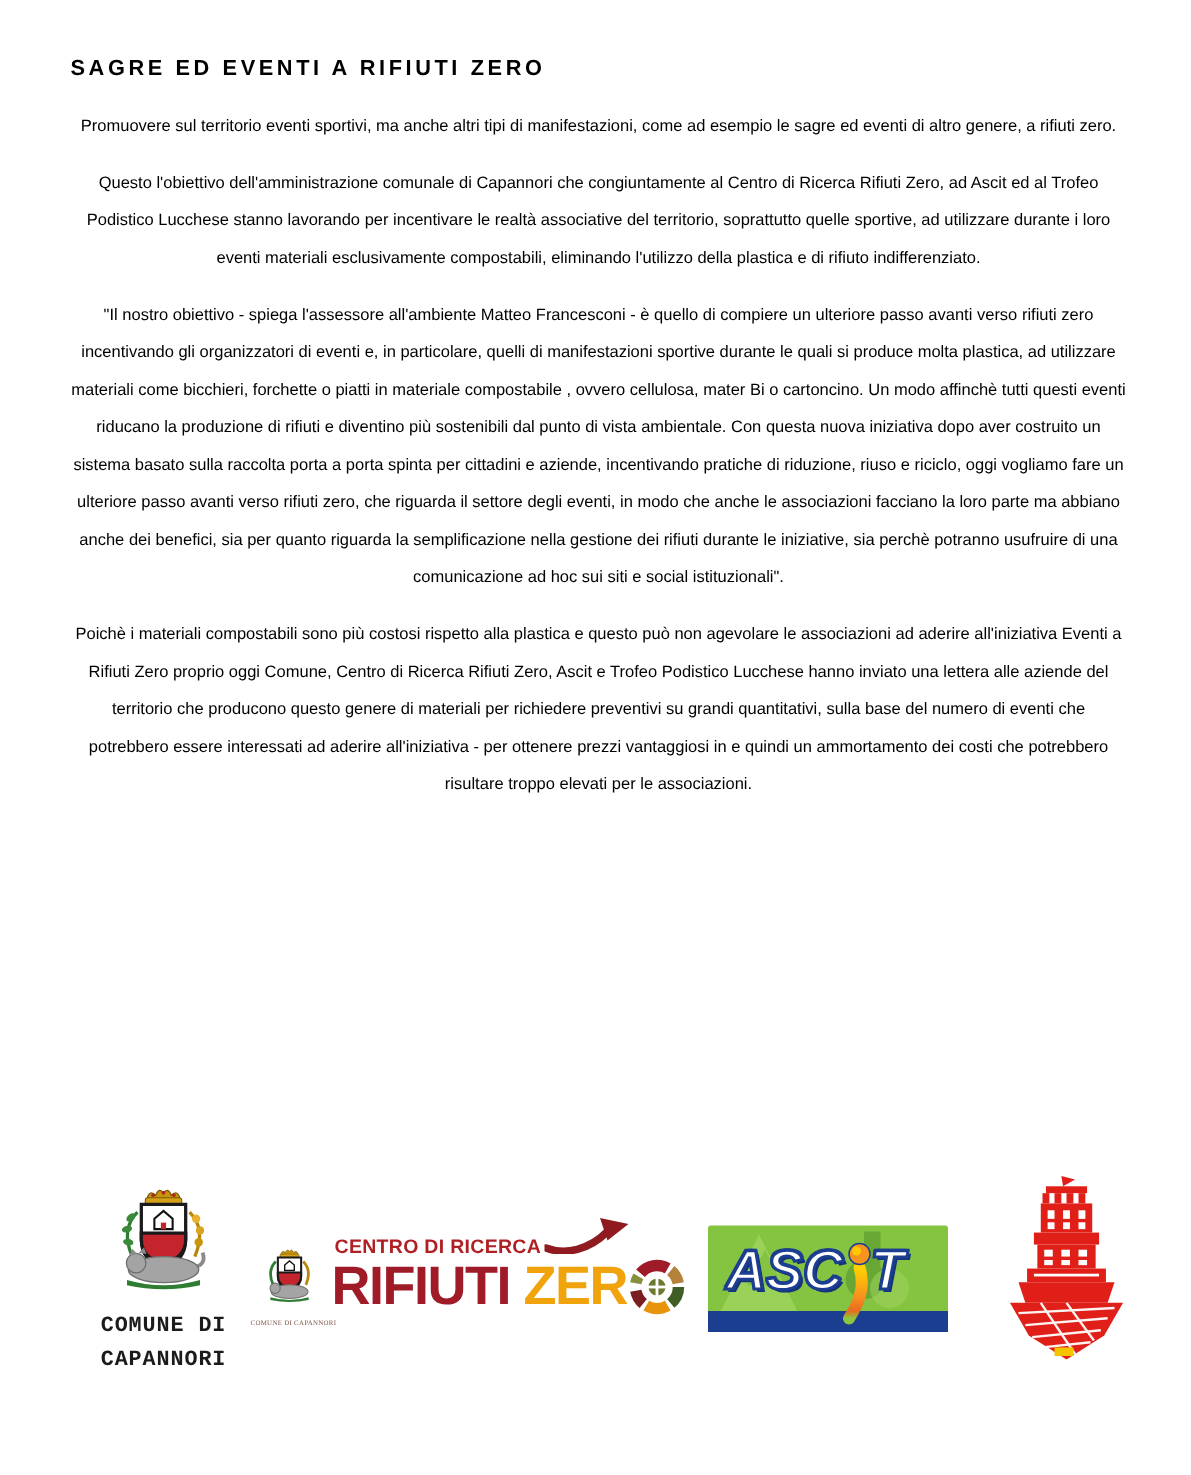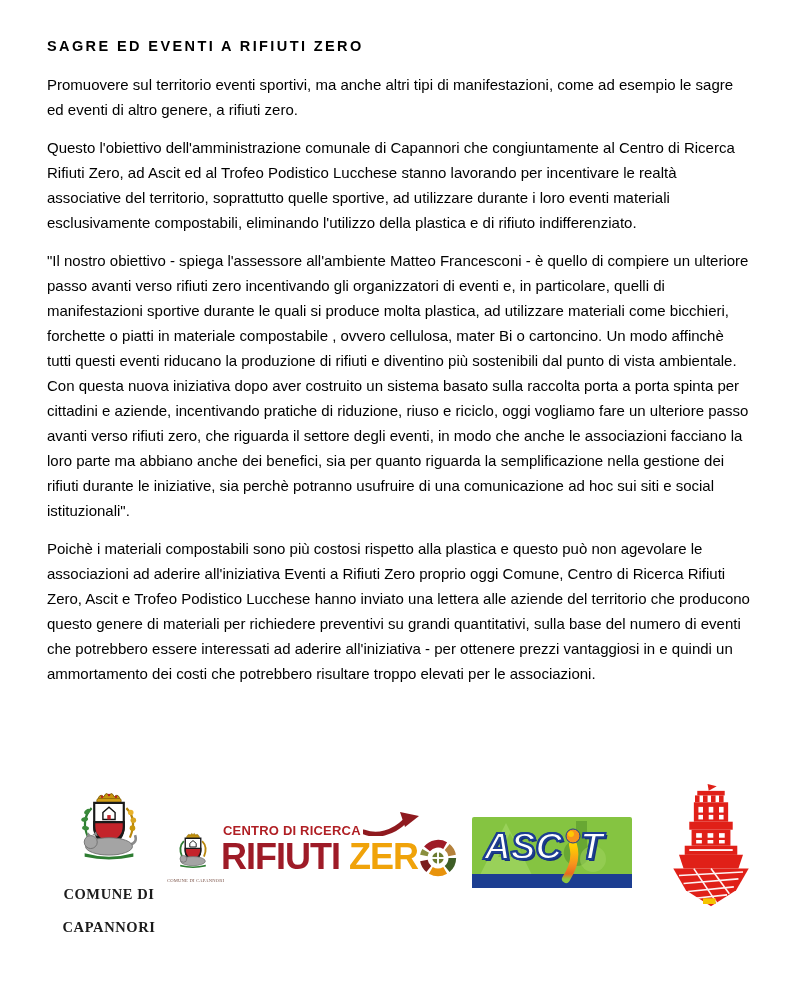--- a/index.html
+++ b/index.html
@@ -7,7 +7,7 @@
         font-family:"Liberation Sans", sans-serif;color:#000;}
   .text-block{position:absolute;left:47px;top:36px;width:704px;}
   .doc-title{font-size:14.5px;font-weight:bold;letter-spacing:2.4px;line-height:20px;margin:0 0 16px 0;}
-  .para{font-size:15px;line-height:25px;margin:0 0 13px 0;white-space:pre-wrap;}
+  .para{font-size:11px;line-height:25px;margin:0 0 13px 0;white-space:pre-wrap;text-align:center;}
   .para .b{font-weight:normal;}
 
   .logo{position:absolute;}

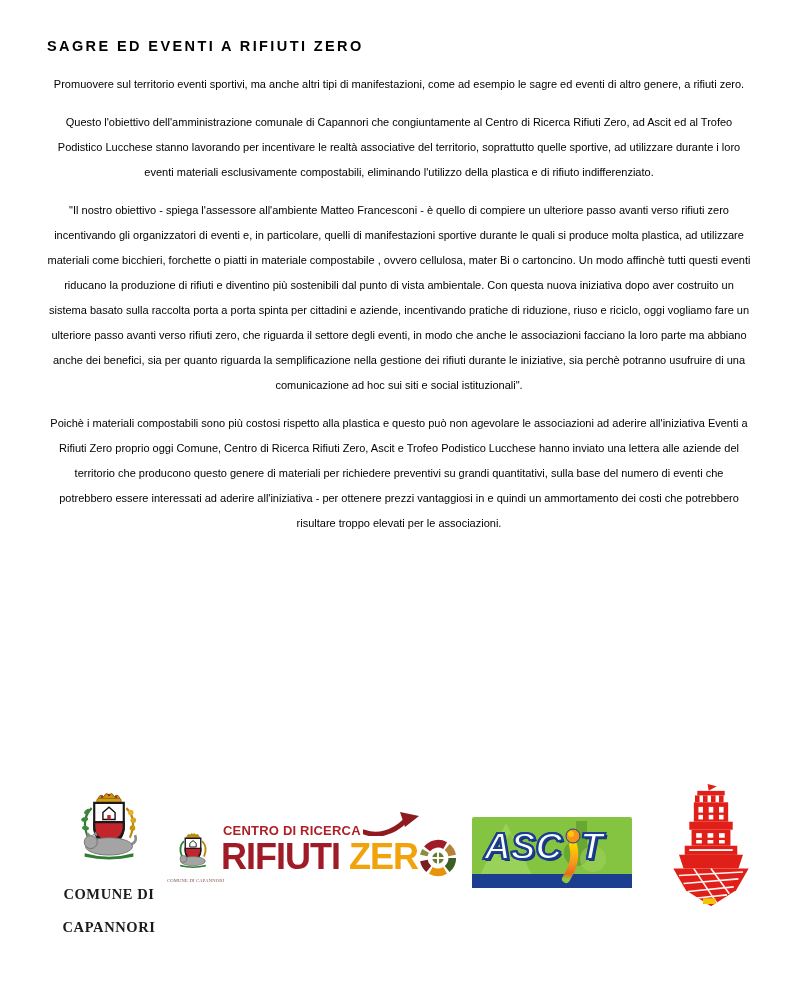--- a/index.html
+++ b/index.html
@@ -14,8 +14,8 @@
   
   .capannori{left:54px;top:789px;width:110px;text-align:center;}
   .capannori .crest{display:block;margin:0 auto;}
-  .cap-caption{font-family:Liberation Serif, serif;font-size:14.5px;font-weight:bold;
-               letter-spacing:0.6px;line-height:16px;color:#1b1b1b;margin-top:17px;}
+  .cap-caption{font-family:Liberation Mono, monospace;font-size:14.5px;font-weight:bold;
+               letter-spacing:0.6px;line-height:16px;color:#1b1b1b;margin-top:7px;}
   
   .mini{left:167px;top:831px;width:52px;text-align:center;}
   .mini-caption{font-family:"Liberation Serif", serif;font-size:4.6px;letter-spacing:0.2px;

